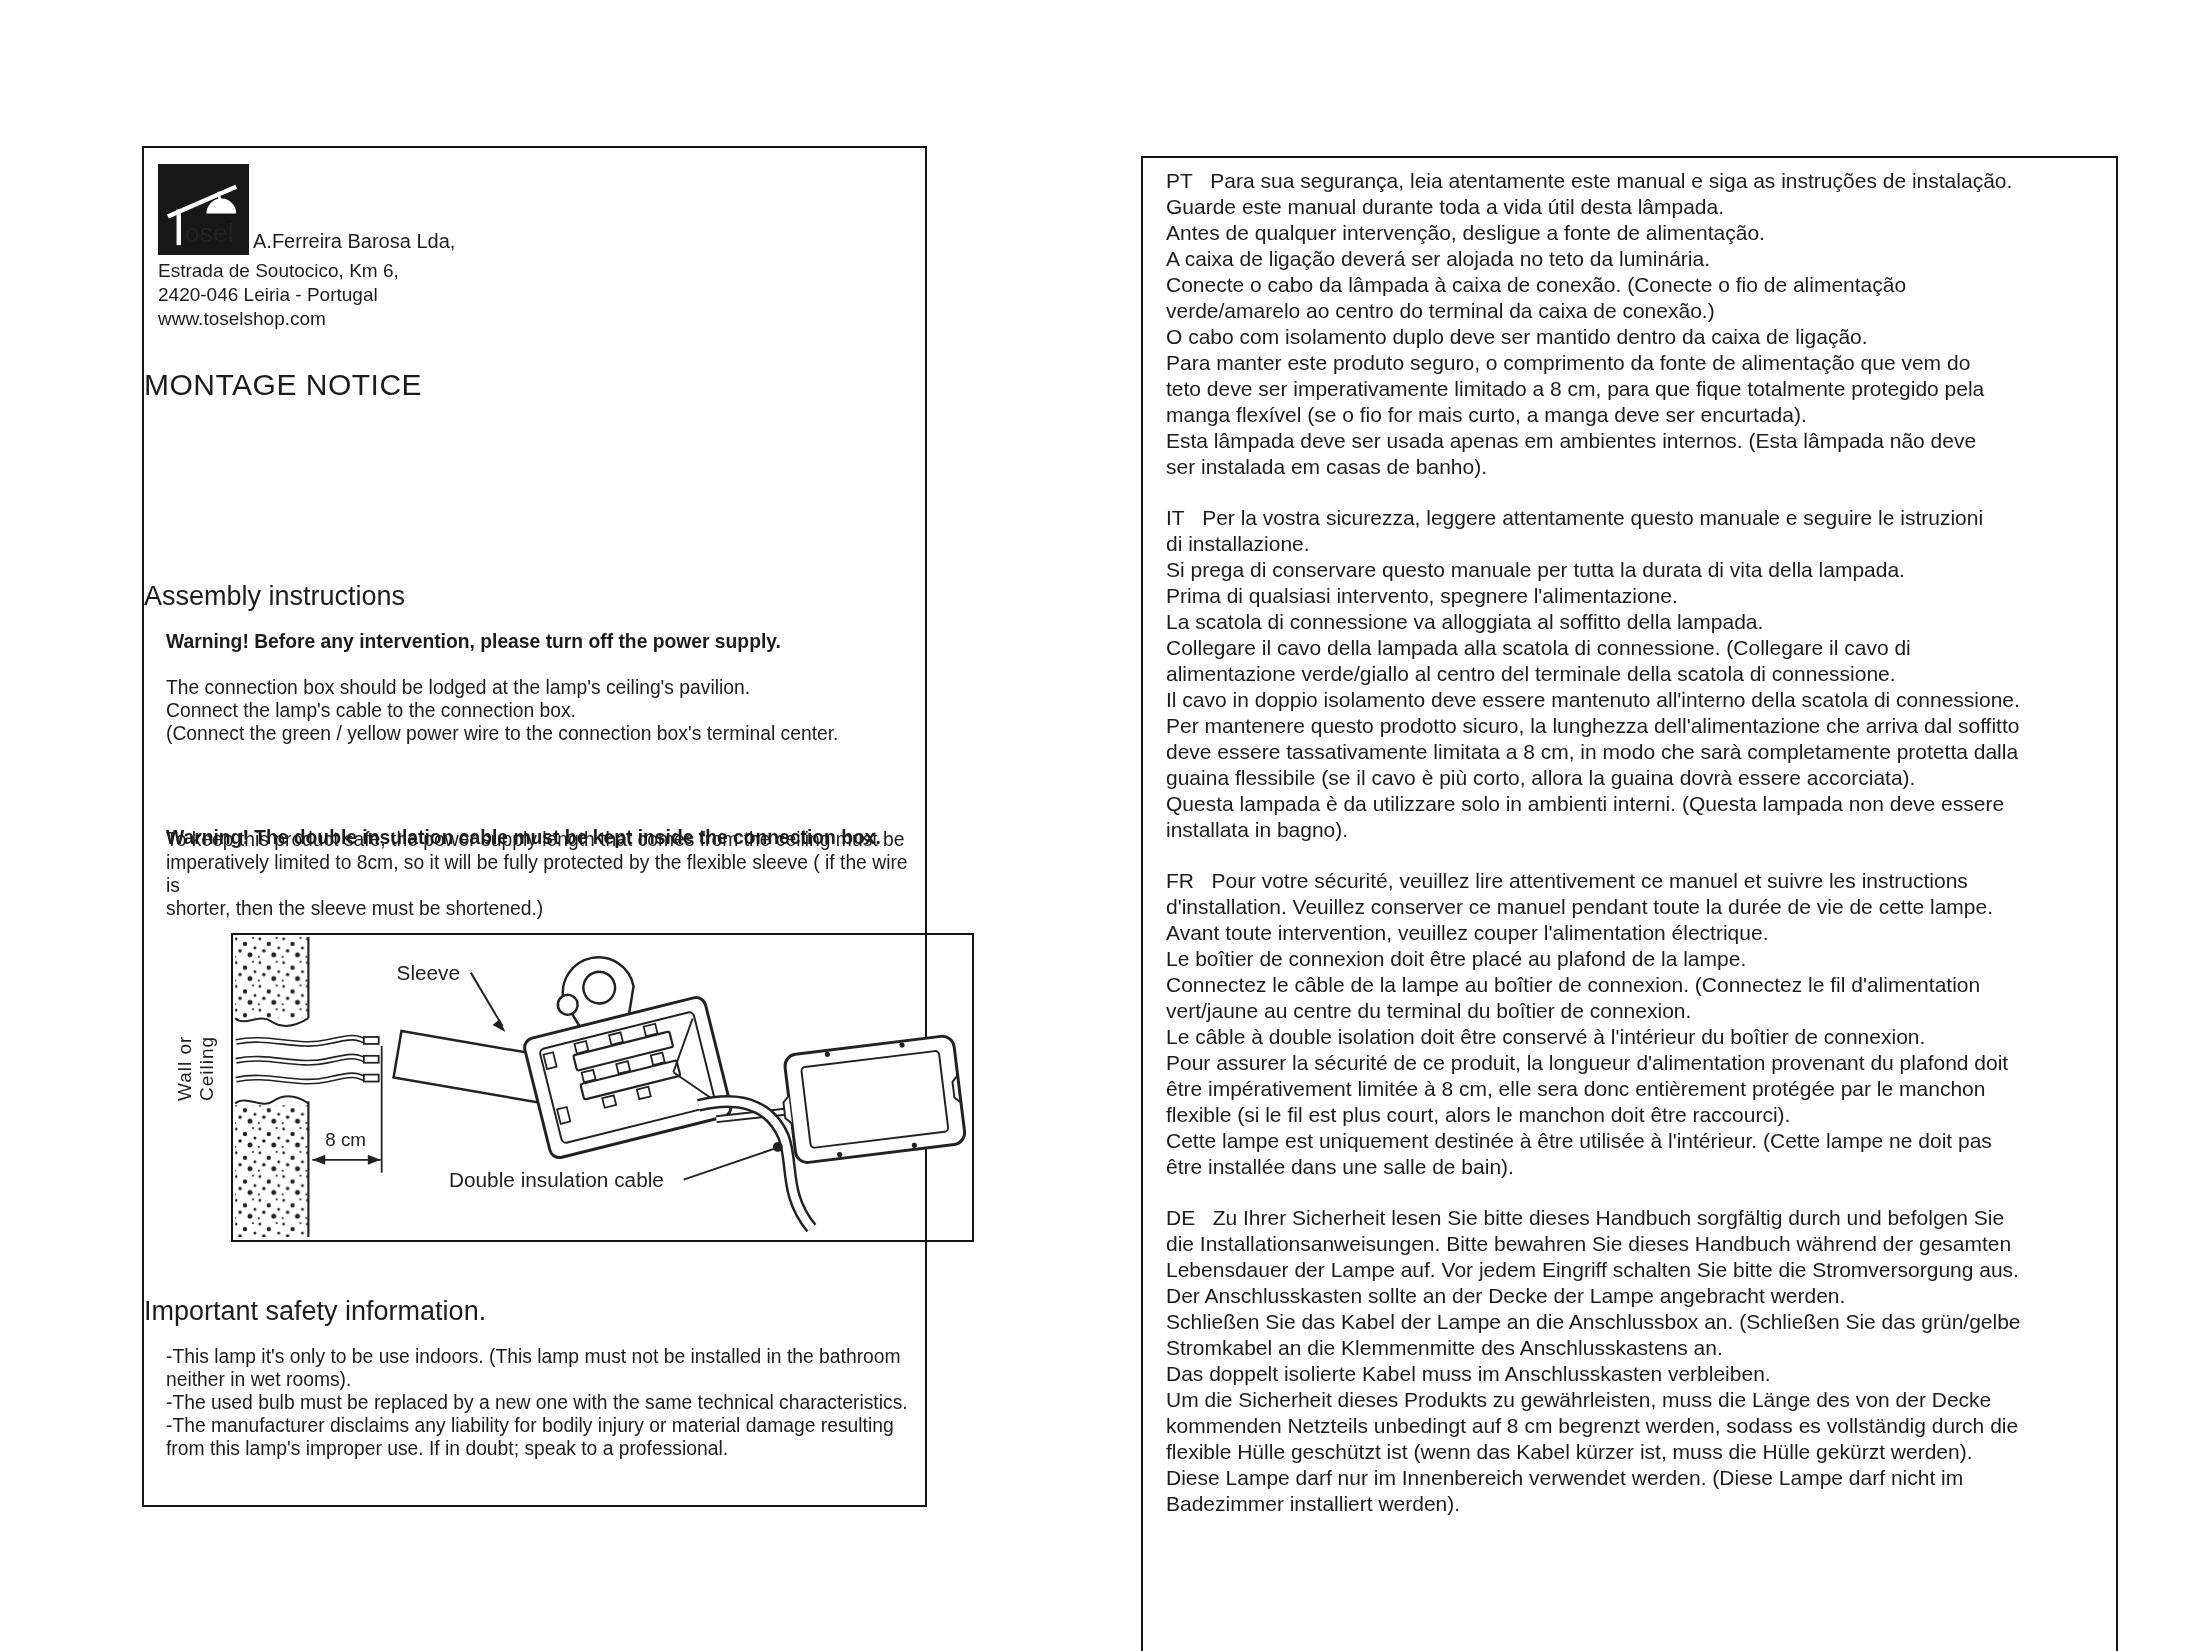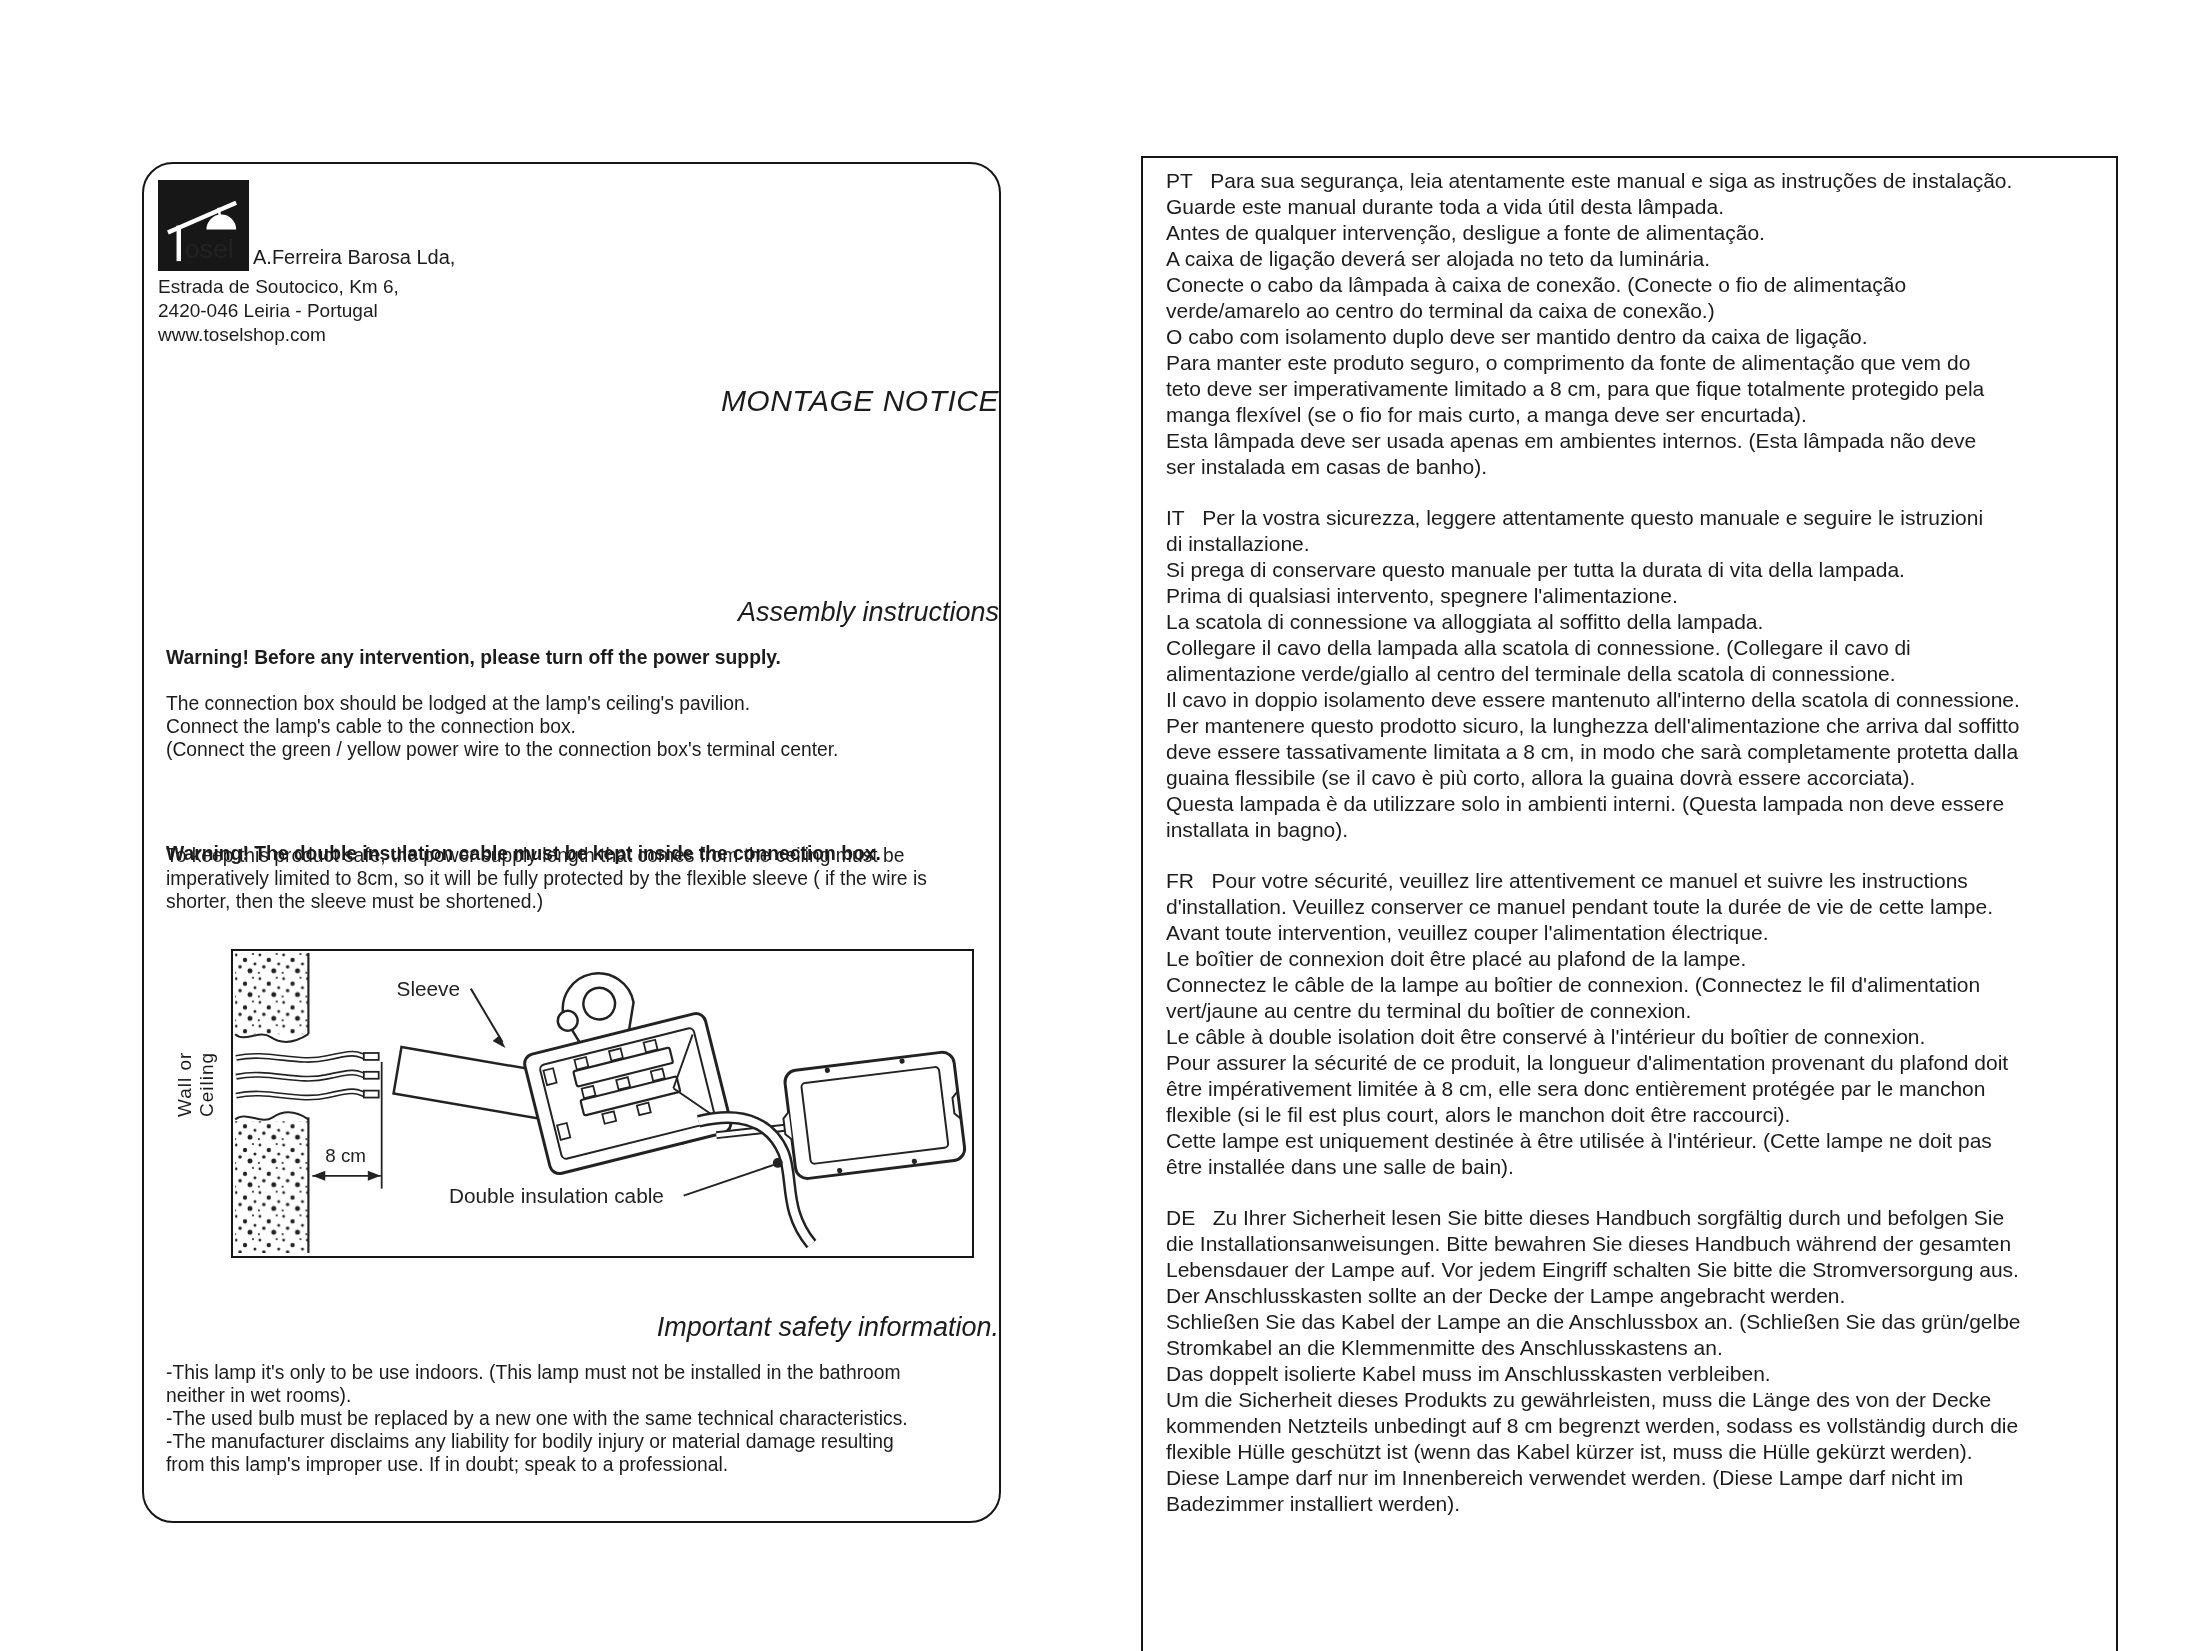--- a/index.html
+++ b/index.html
@@ -5,7 +5,7 @@
   html,body{margin:0;padding:0;background:#ffffff;}
   body{width:2203px;height:1651px;position:relative;font-family:"Liberation Sans",sans-serif;color:#1c1c1c;-webkit-font-smoothing:antialiased;}
   .page{position:absolute;background:#ffffff;border:2px solid #161616;box-sizing:border-box;}
-  #pageL{left:142px;top:162px;width:859px;height:1361px;border-radius:31px;}
+  #pageL{left:142px;top:146px;width:785px;height:1361px;}
   #pageR{left:1141px;top:156px;width:977px;height:1642px;padding:10px 16px 0 23px;box-sizing:border-box;}
   .abs{position:absolute;}
   .pre{white-space:pre-line;}

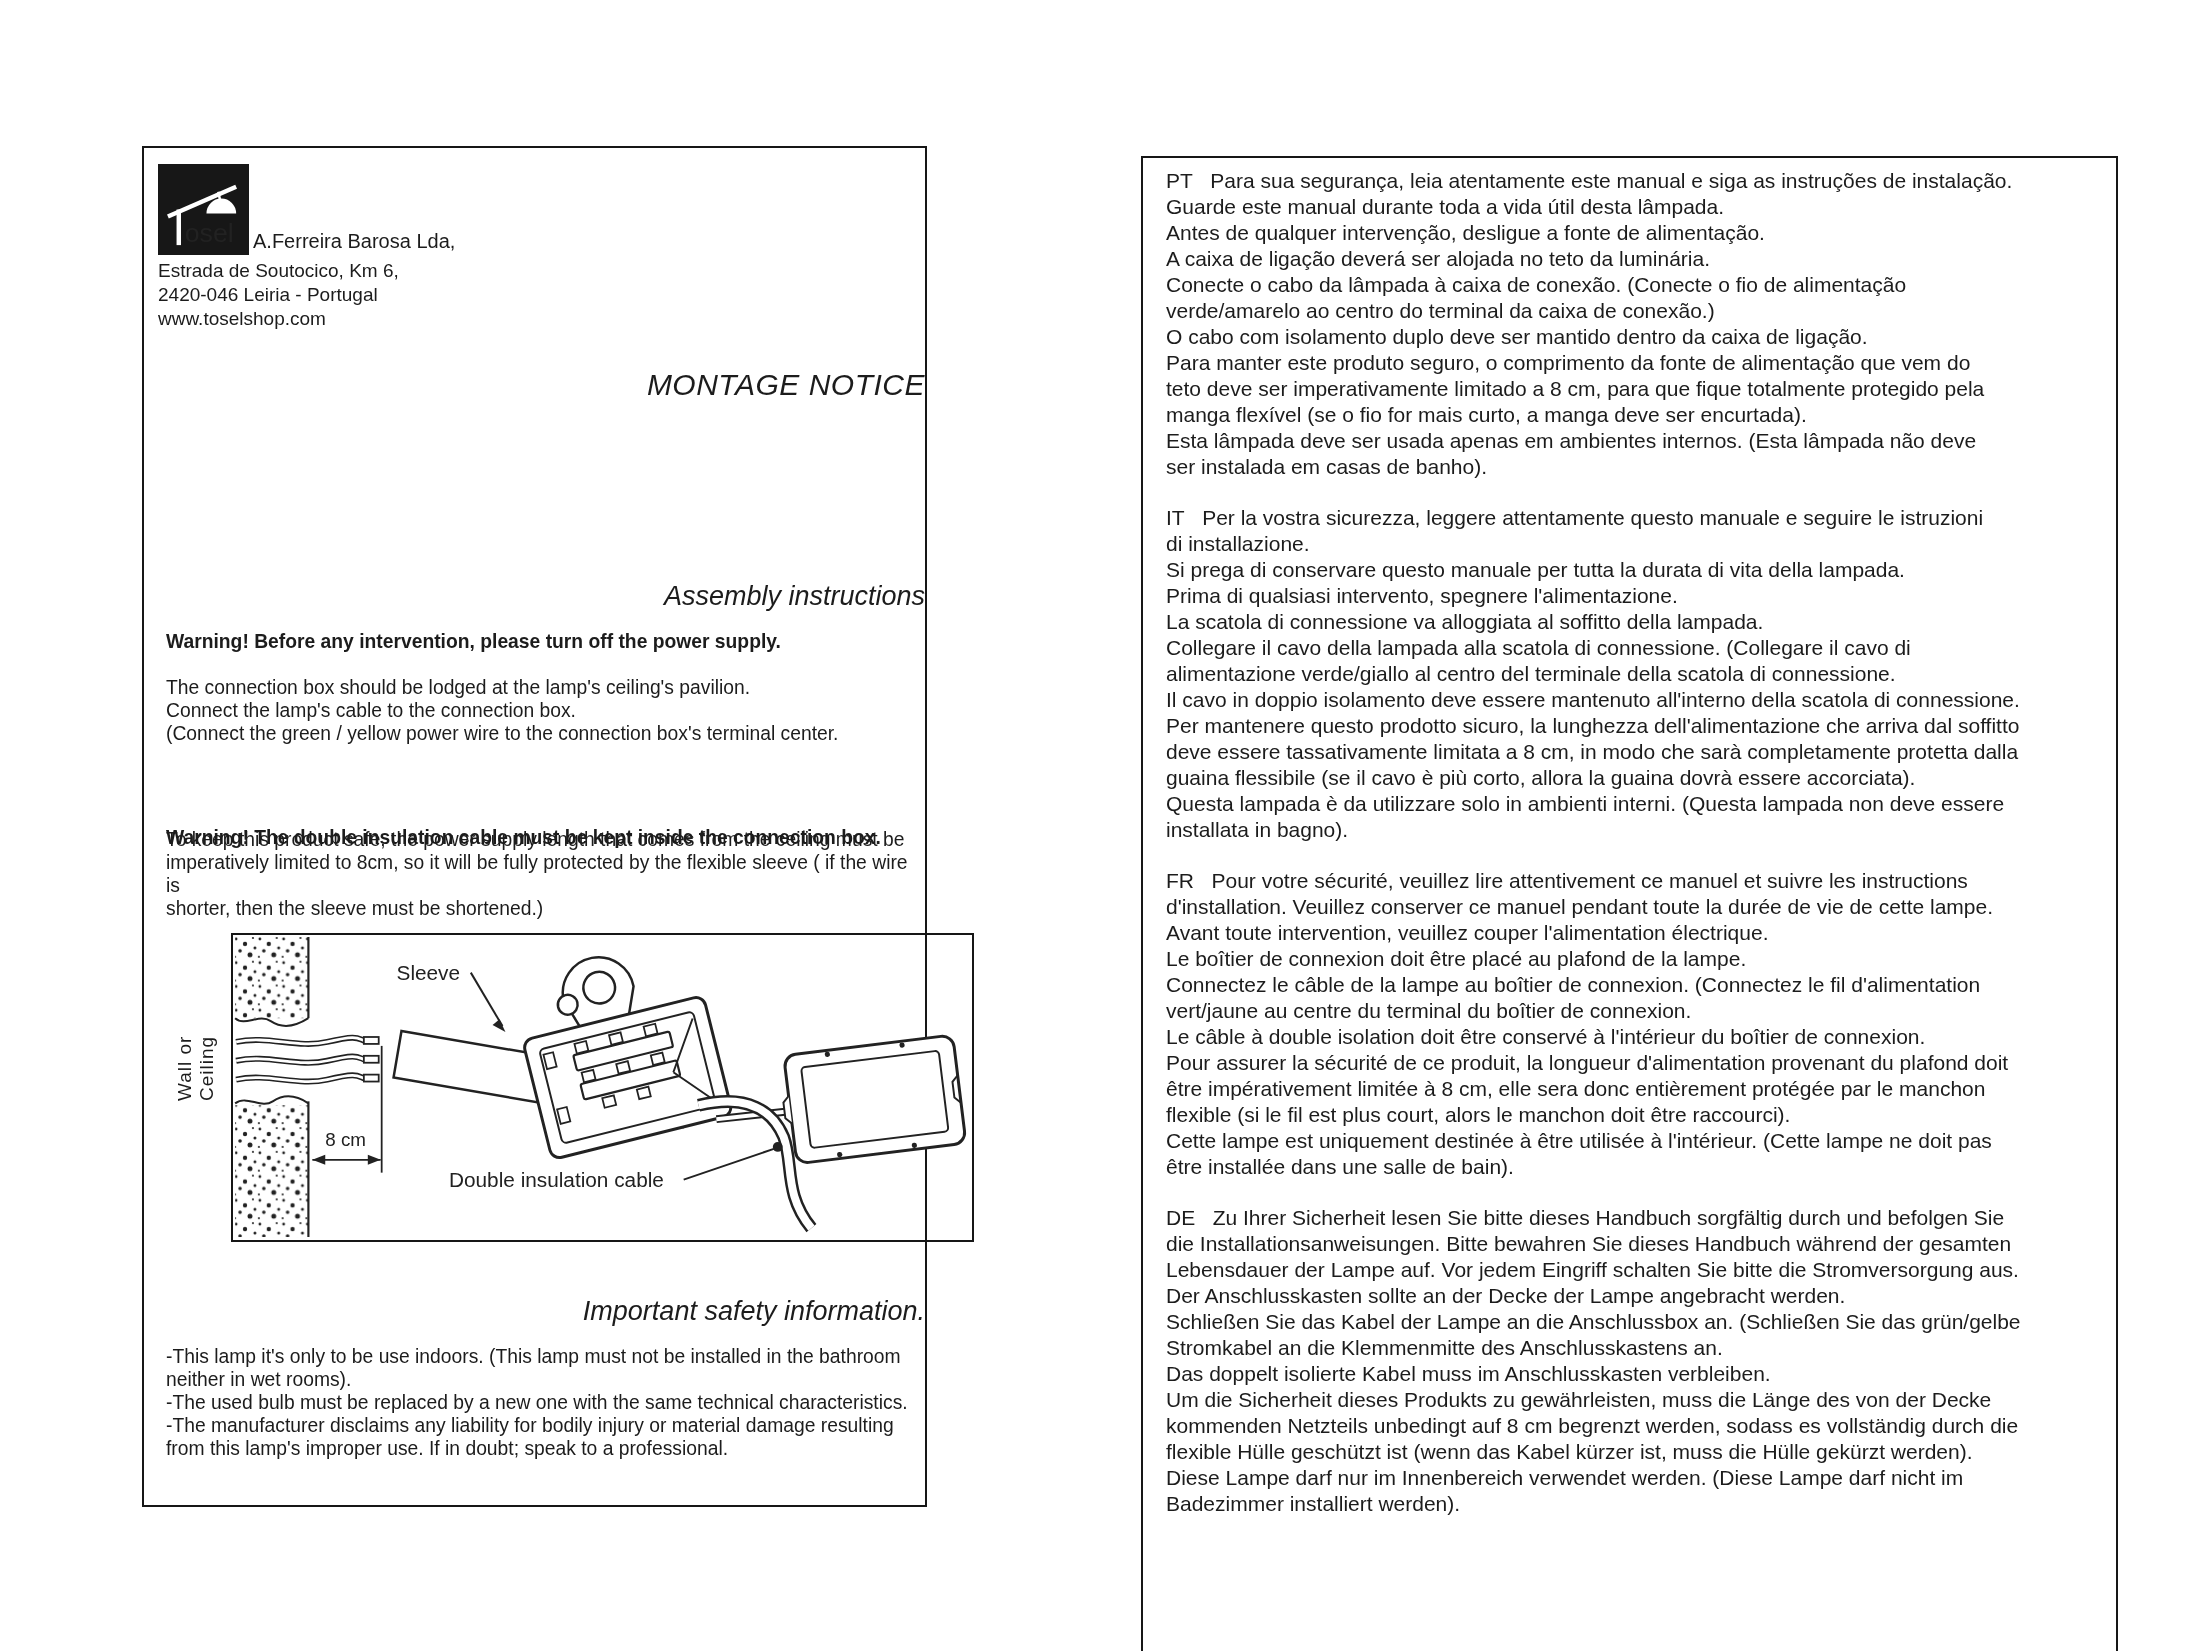--- a/index.html
+++ b/index.html
@@ -9,7 +9,7 @@
   #pageR{left:1141px;top:156px;width:977px;height:1642px;padding:10px 16px 0 23px;box-sizing:border-box;}
   .abs{position:absolute;}
   .pre{white-space:pre-line;}
-  .center{left:0;right:0;text-align:right;font-style:italic;}
+  .center{left:0;right:0;text-align:left;}
   .body-txt{font-size:19.3px;line-height:23px;}
   .bold{font-weight:bold;}
   #logo{left:14px;top:16px;width:91px;height:91px;}

